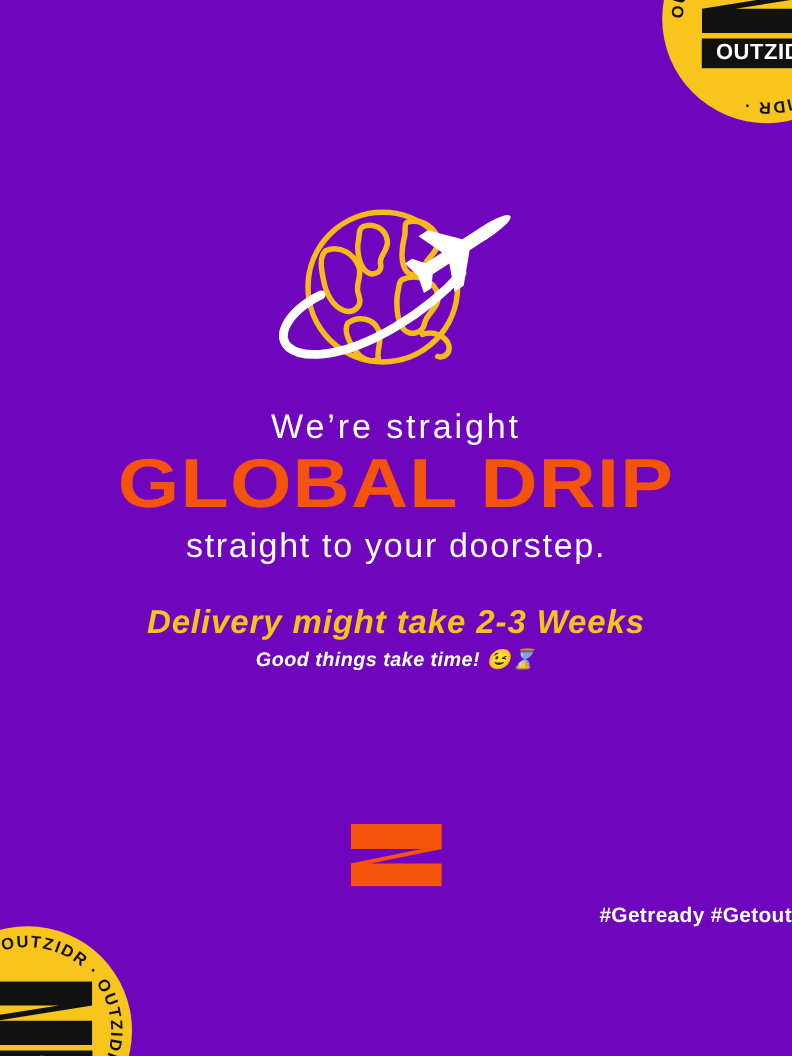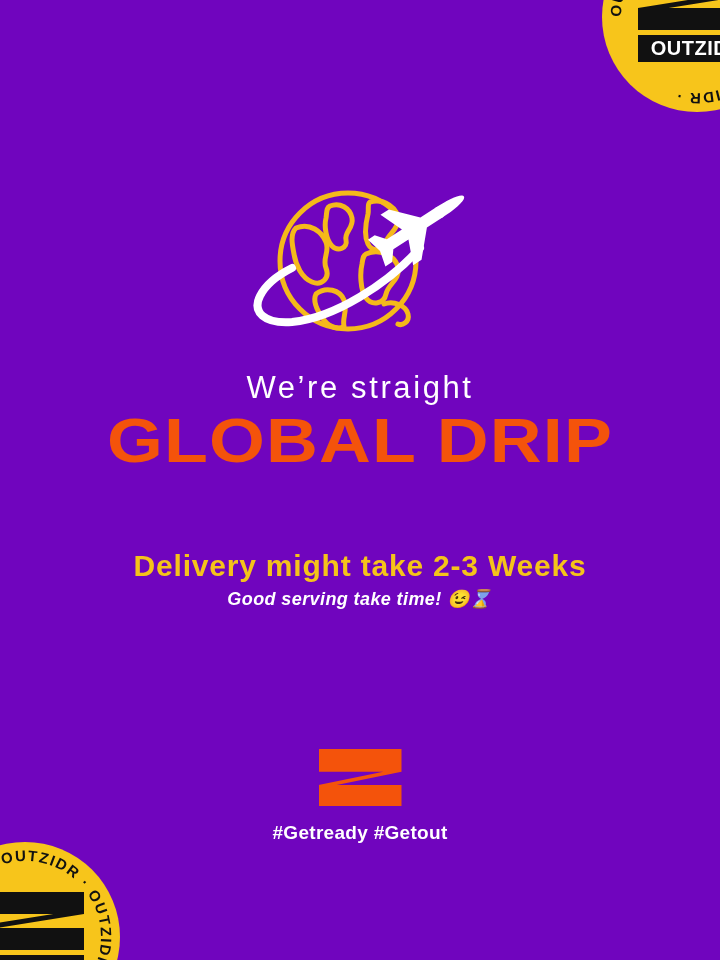--- a/index.html
+++ b/index.html
@@ -207,6 +207,7 @@
 
   <div class="stack" id="line-serving">We’re straight</div>
   <div class="stack" id="headline-global-drip">GLOBAL DRIP</div>
+  <div class="stack" id="line-doorstep">straight to your doorstep.</div>
   <div class="stack" id="line-delivery">Delivery might take 2-3 Weeks</div>
   <div class="stack" id="line-goodthings">Good serving take time! 😉⌛</div>
 

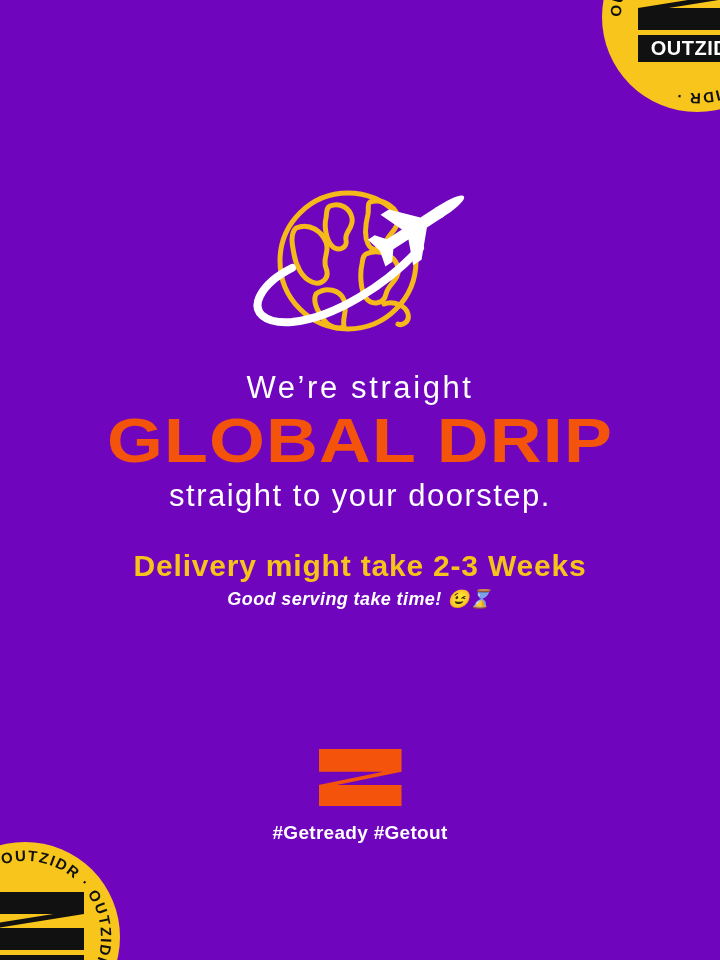--- a/index.html
+++ b/index.html
@@ -117,6 +117,7 @@
     font-size: 30px;
     font-weight: 700;
     letter-spacing: 0.8px;
+    font-style: italic;
   }
   #line-goodthings {
     top: 588px;

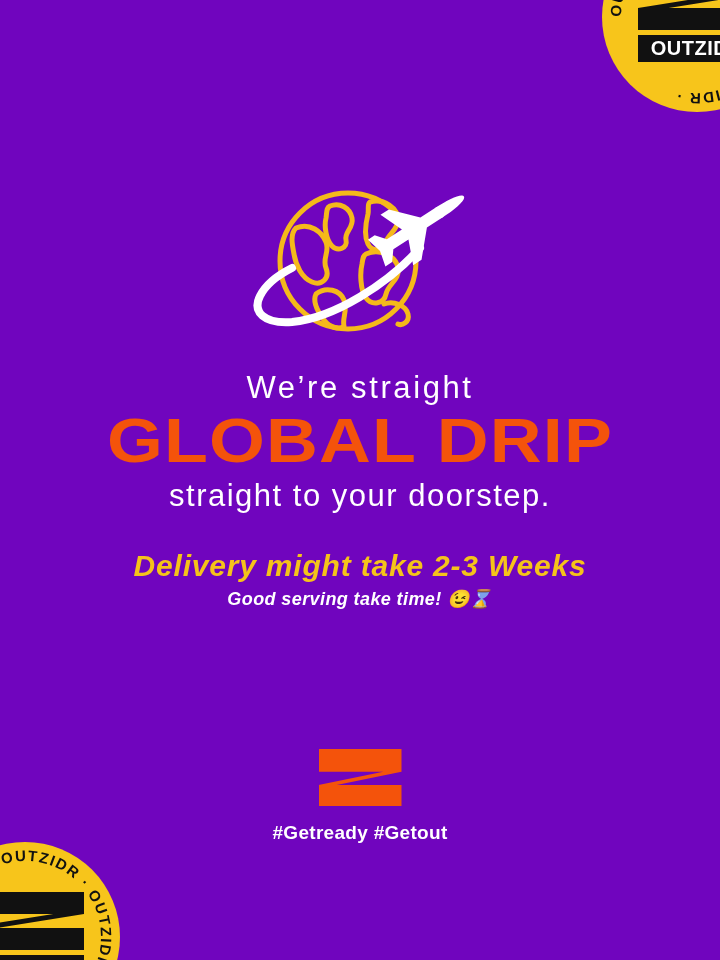--- a/index.html
+++ b/index.html
@@ -210,7 +210,7 @@
   <div class="stack" id="headline-global-drip">GLOBAL DRIP</div>
   <div class="stack" id="line-doorstep">straight to your doorstep.</div>
   <div class="stack" id="line-delivery">Delivery might take 2-3 Weeks</div>
-  <div class="stack" id="line-goodthings">Good serving take time! 😉⌛</div>
+  <div class="stack" id="line-goodthings">Good things take time! 😉⌛</div>
 
   <div id="brand-block">
     <div id="brand-z"></div>

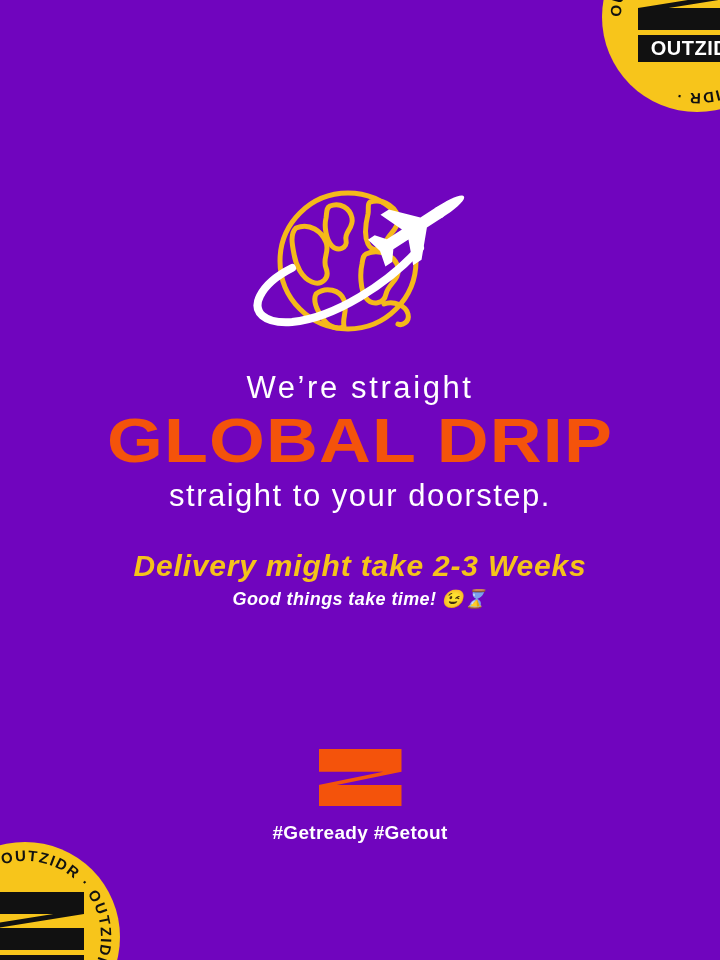--- a/index.html
+++ b/index.html
@@ -134,7 +134,7 @@
     left: 0;
     right: 0;
     top: 749px;
-    text-align: center;
+    text-align: right;
   }
   #brand-z {
     width: 83px;

